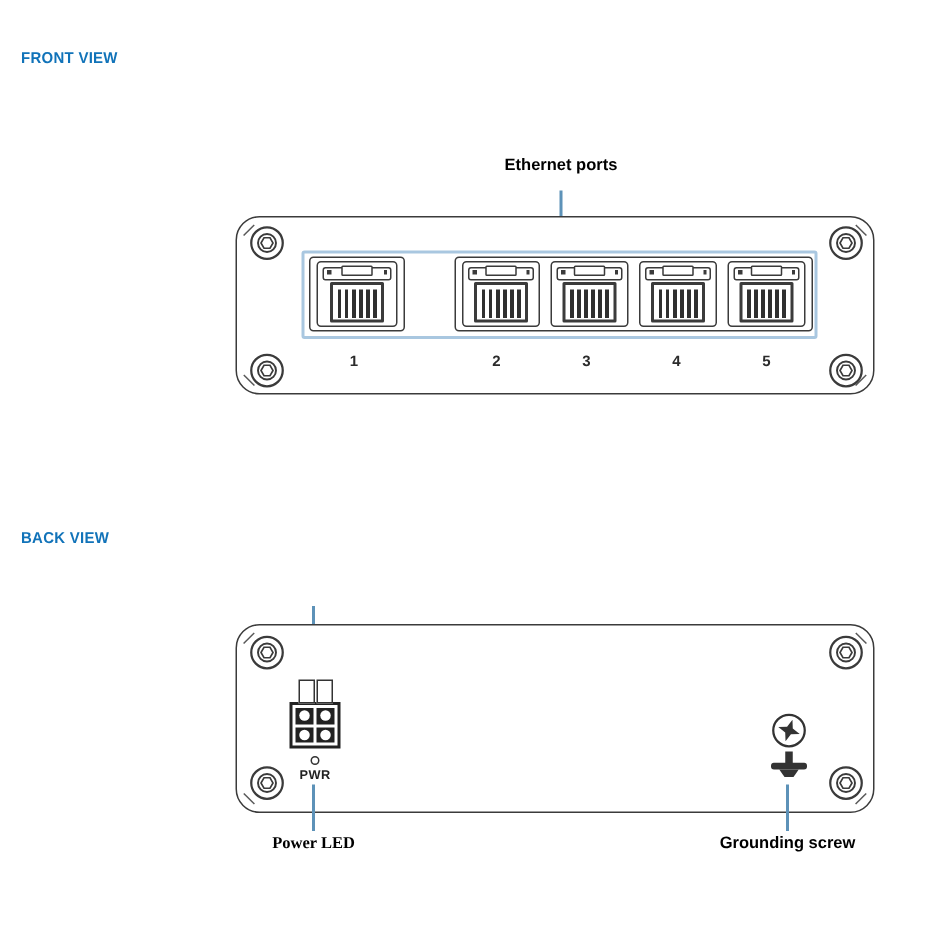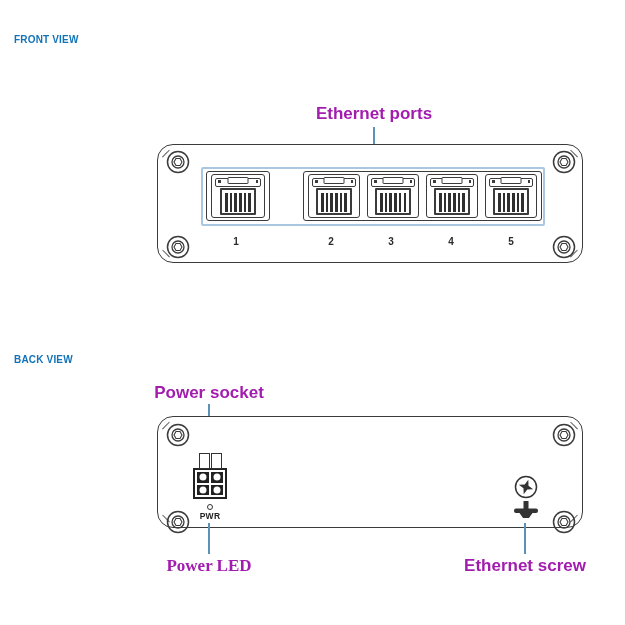--- a/index.html
+++ b/index.html
@@ -12,8 +12,8 @@
     letter-spacing:.2px;transform:scaleX(.95);transform-origin:left;
   }
   .callout-label{
-    position:absolute;transform:translateX(-50%);font-size:17px;font-weight:700;
-    color:#a21caf;white-space:nowrap;
+    position:absolute;transform:translateX(-50%);font-size:11px;font-weight:700;
+    color:#000000;white-space:nowrap;
   }
   .callout-line{position:absolute;width:1.5px;background:#5d92b8;}
   .panel{

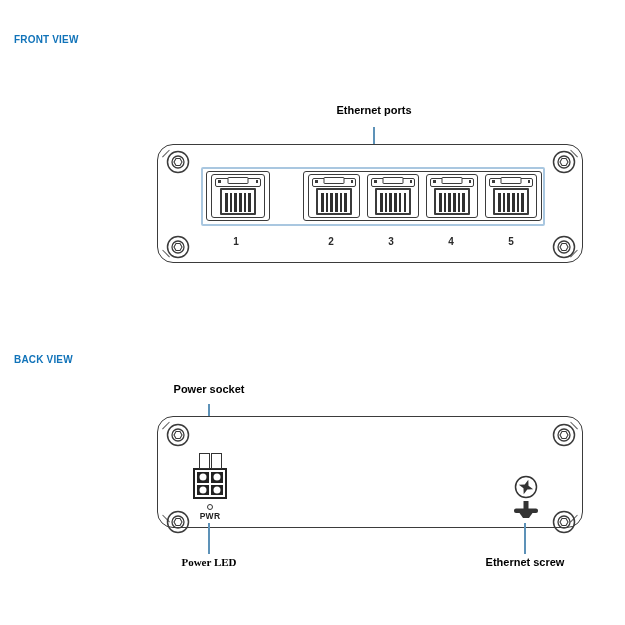--- a/index.html
+++ b/index.html
@@ -186,7 +186,6 @@
 
   <div class="section-heading" style="top:353px;">BACK VIEW</div>
 
-  <div class="callout-label" style="left:209px;top:383px;">Power socket</div>
   <div class="callout-line" style="left:208px;top:404px;height:57px;"></div>
 
   <div class="panel" style="top:416px;height:112px;">

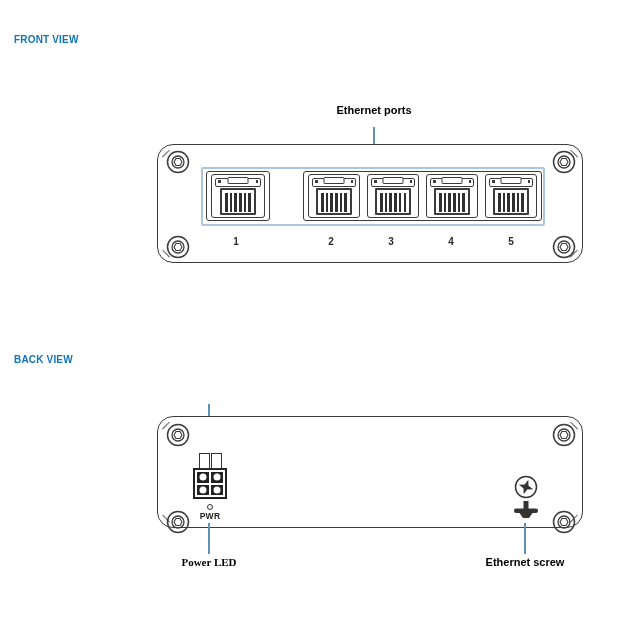--- a/index.html
+++ b/index.html
@@ -188,7 +188,7 @@
 
   <div class="callout-line" style="left:208px;top:404px;height:57px;"></div>
 
-  <div class="panel" style="top:416px;height:112px;">
+  <div class="panel" style="top:416px;height:126px;">
 
     <svg class="screw" style="left:7px;top:5px;" width="26" height="26" viewBox="0 0 26 26">
       <circle cx="13" cy="13" r="10.5" fill="none" stroke="#3b3b3b" stroke-width="1.5"></circle>

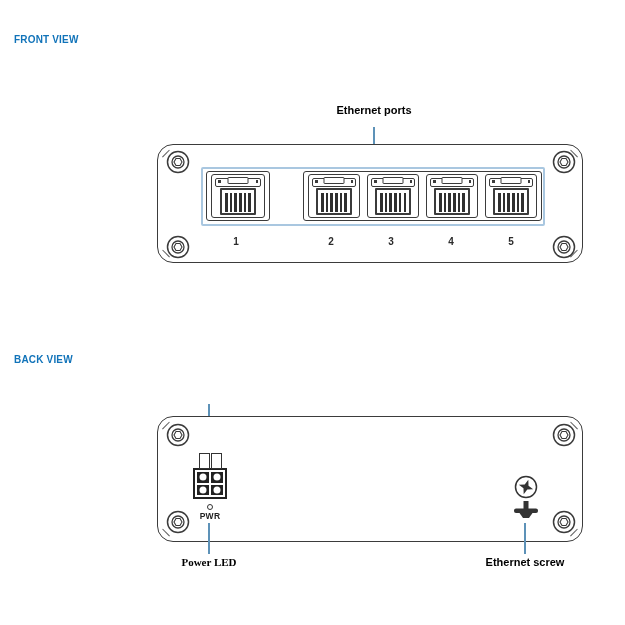--- a/index.html
+++ b/index.html
@@ -244,7 +244,7 @@
   <div class="callout-label" style="left:209px;top:556px;font-family:Liberation Serif, serif;">Power LED</div>
 
   <div class="callout-line" style="left:524px;top:523px;height:31px;"></div>
-  <div class="callout-label" style="left:525px;top:556px;">Ethernet screw</div>
+  <div class="callout-label" style="left:525px;top:556px;">Grounding screw</div>
 
 </div>
 

